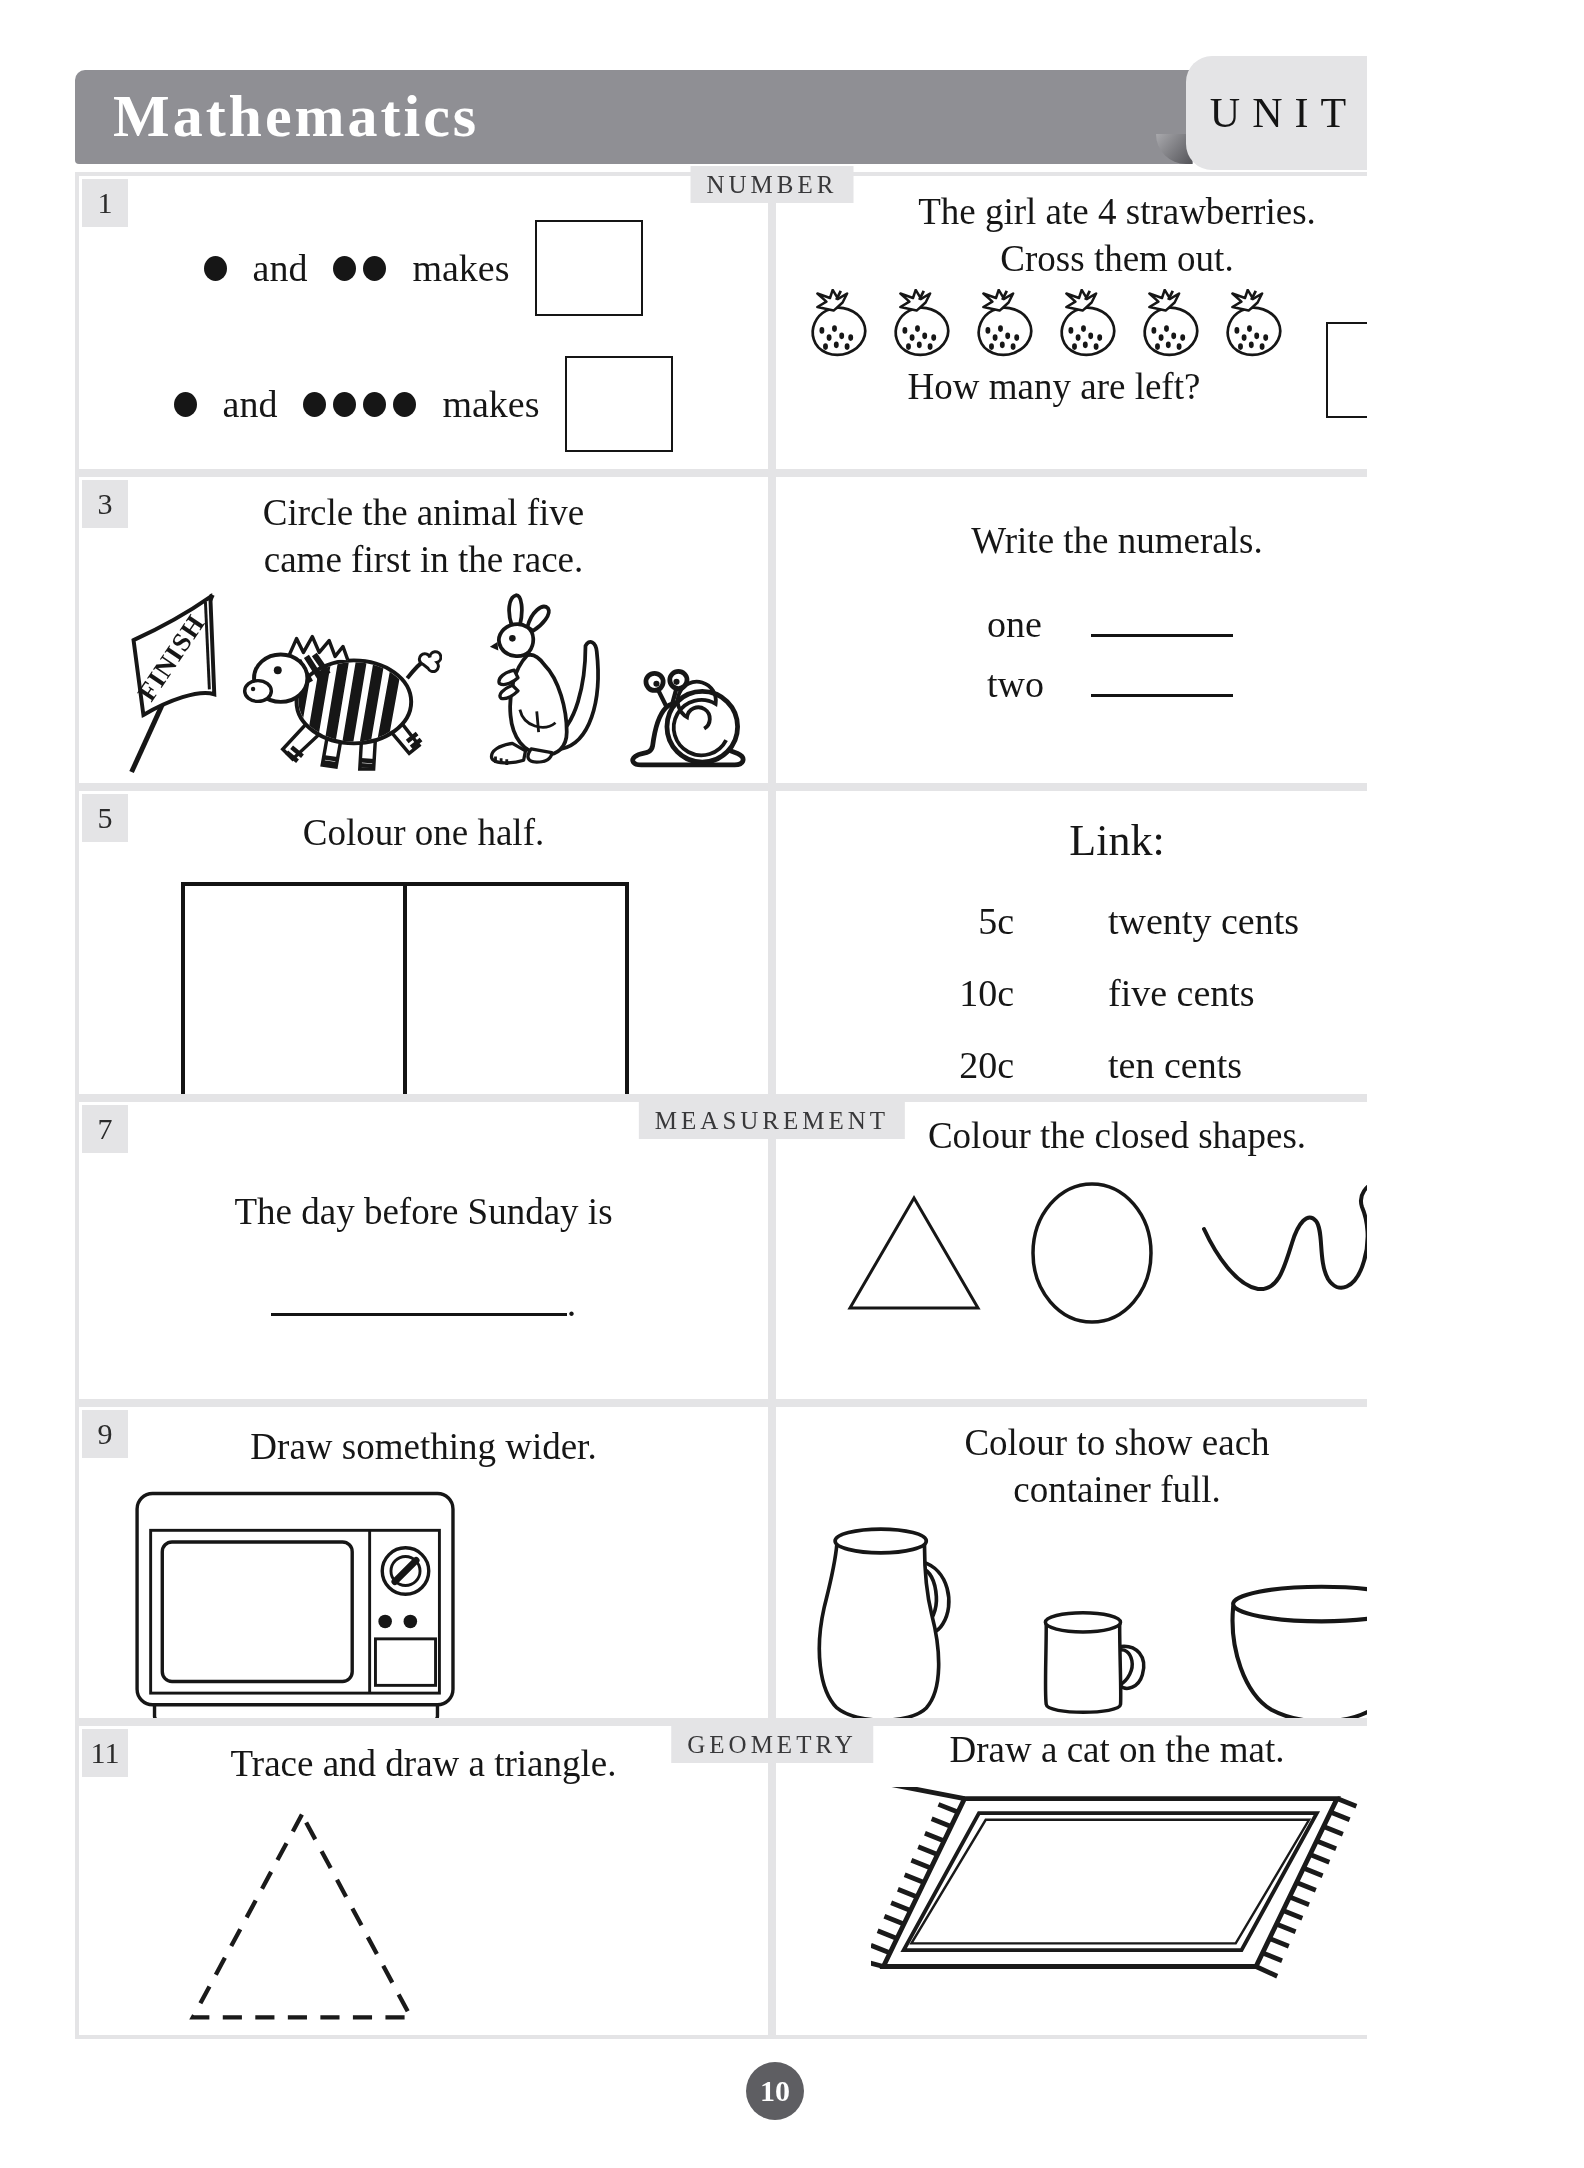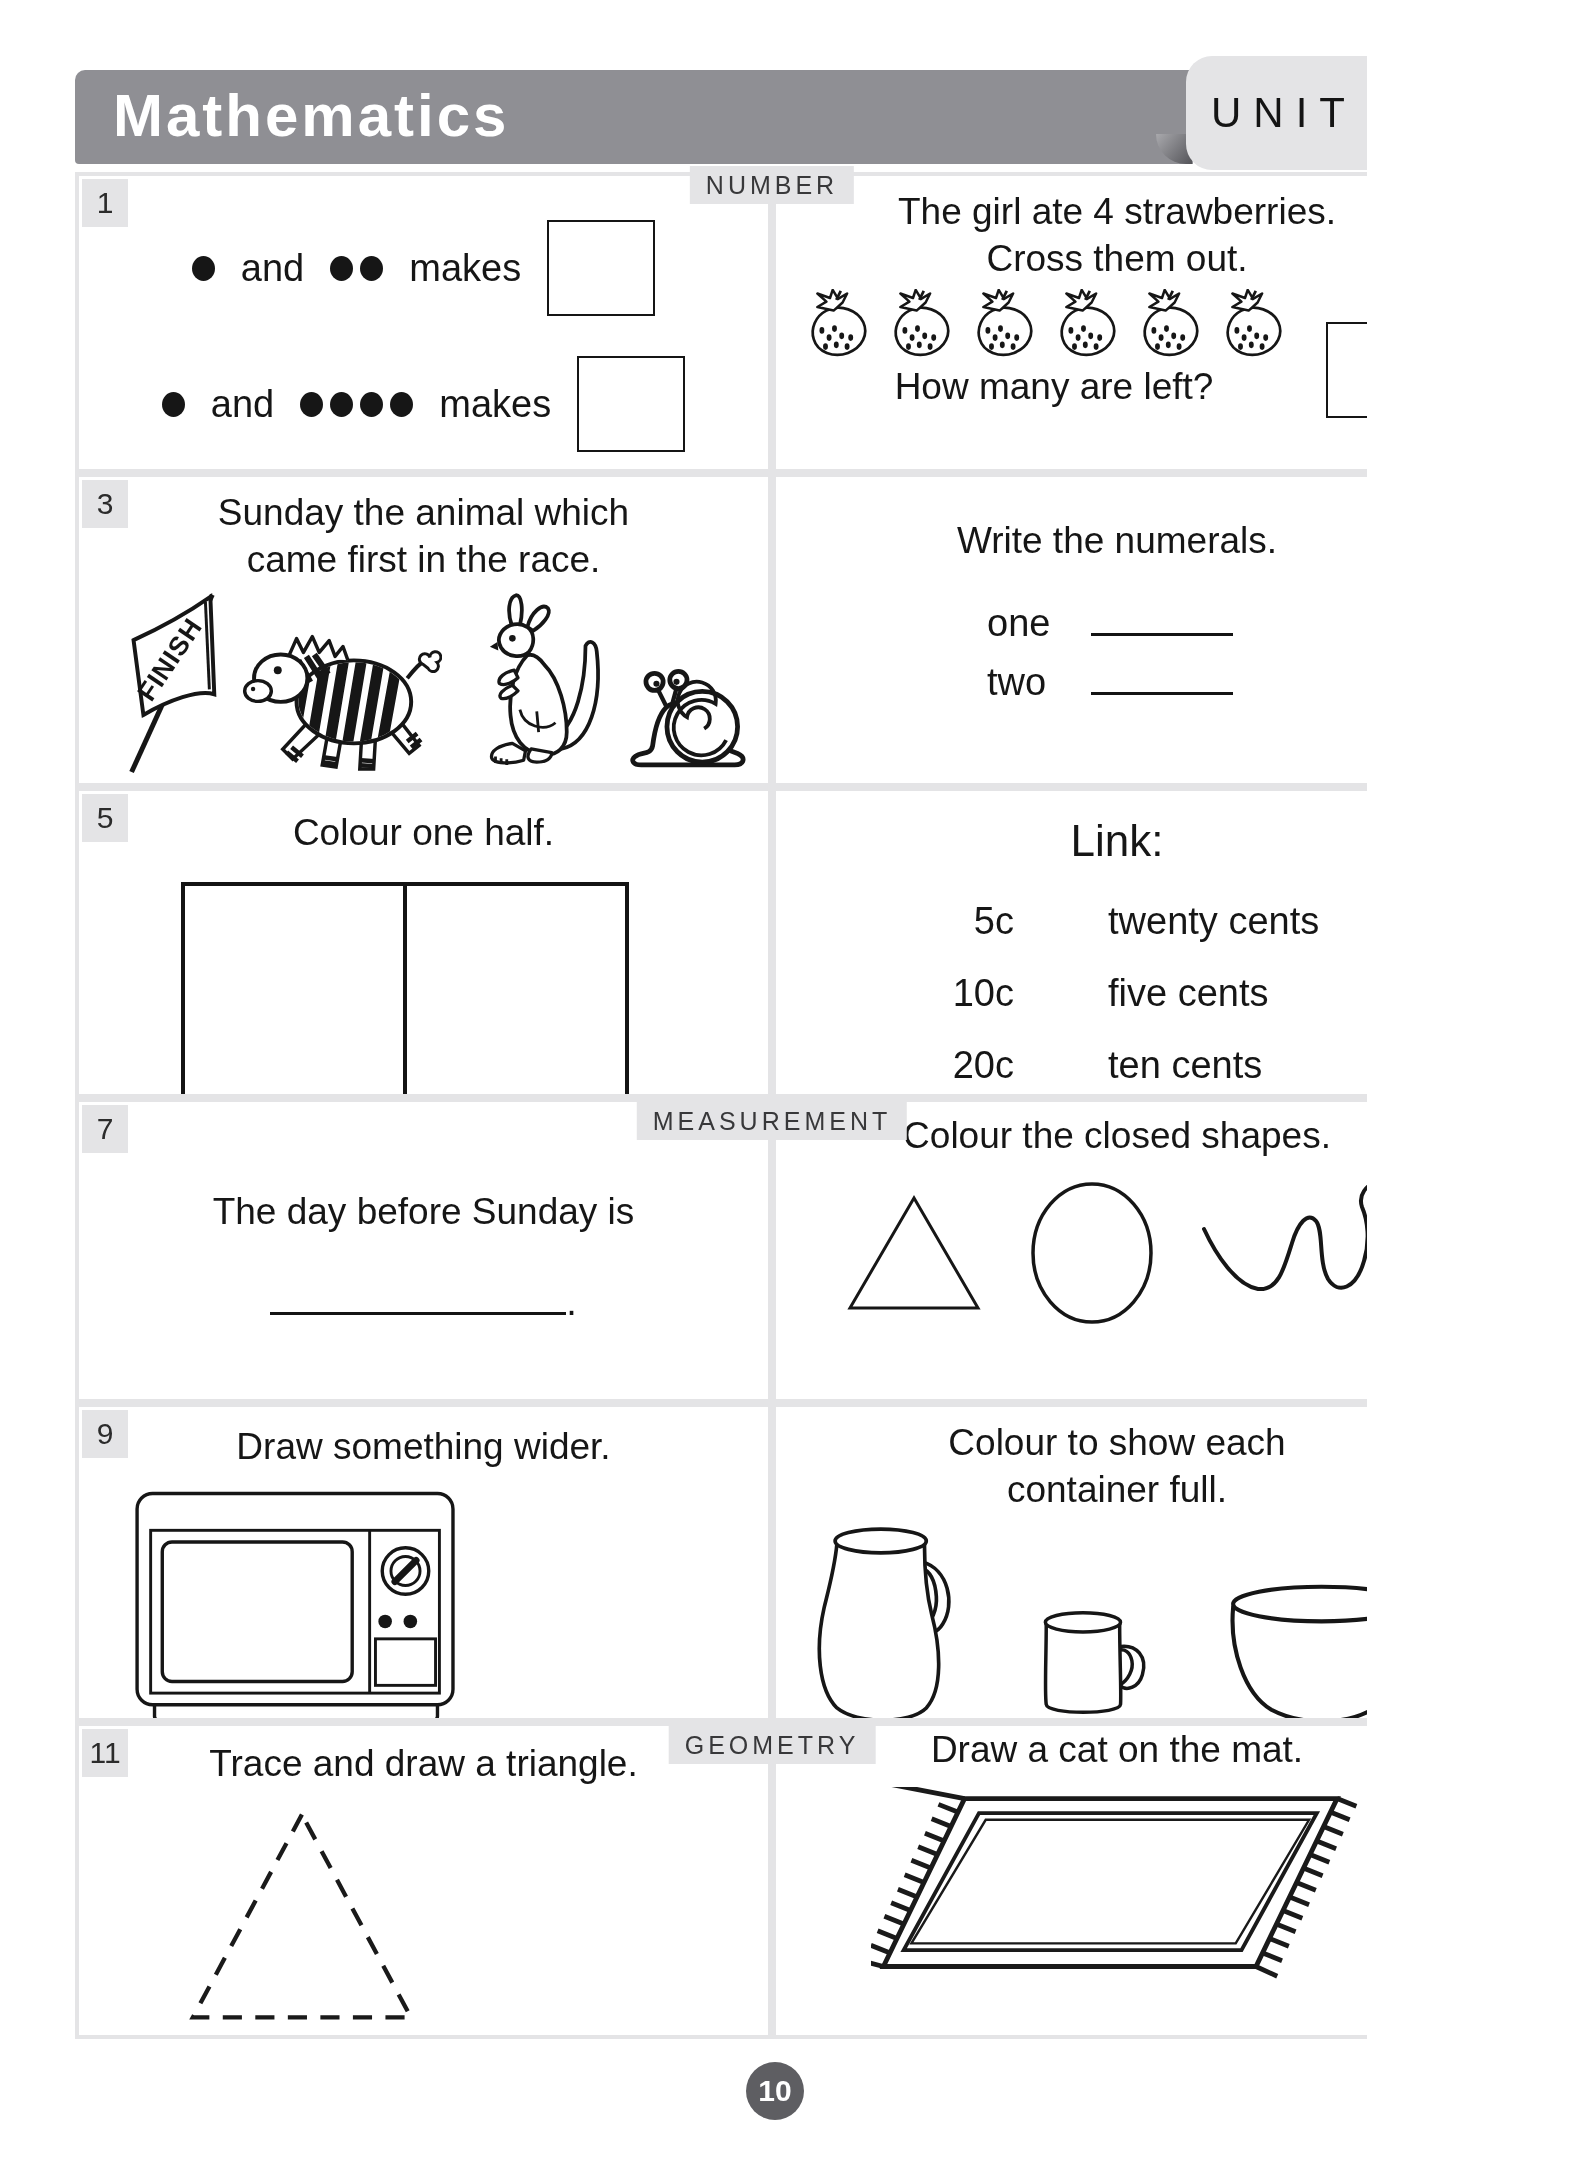--- a/index.html
+++ b/index.html
@@ -3,7 +3,7 @@
 <meta charset="utf-8">
 <style>
   html,body{margin:0;padding:0;background:#ffffff;}
-  .page{position:relative;width:1367px;height:2168px;background:#fff;font-family:Liberation Sans, sans-serif;color:#161616;overflow:hidden;}
+  .page{position:relative;width:1367px;height:2168px;background:#fff;font-family:Liberation Serif, serif;color:#161616;overflow:hidden;}
 
   
   .hdr-bar{position:absolute;left:75px;top:70px;width:1118px;height:94px;background:#8f8f94;border-radius:10px 0 0 4px;z-index:1;}

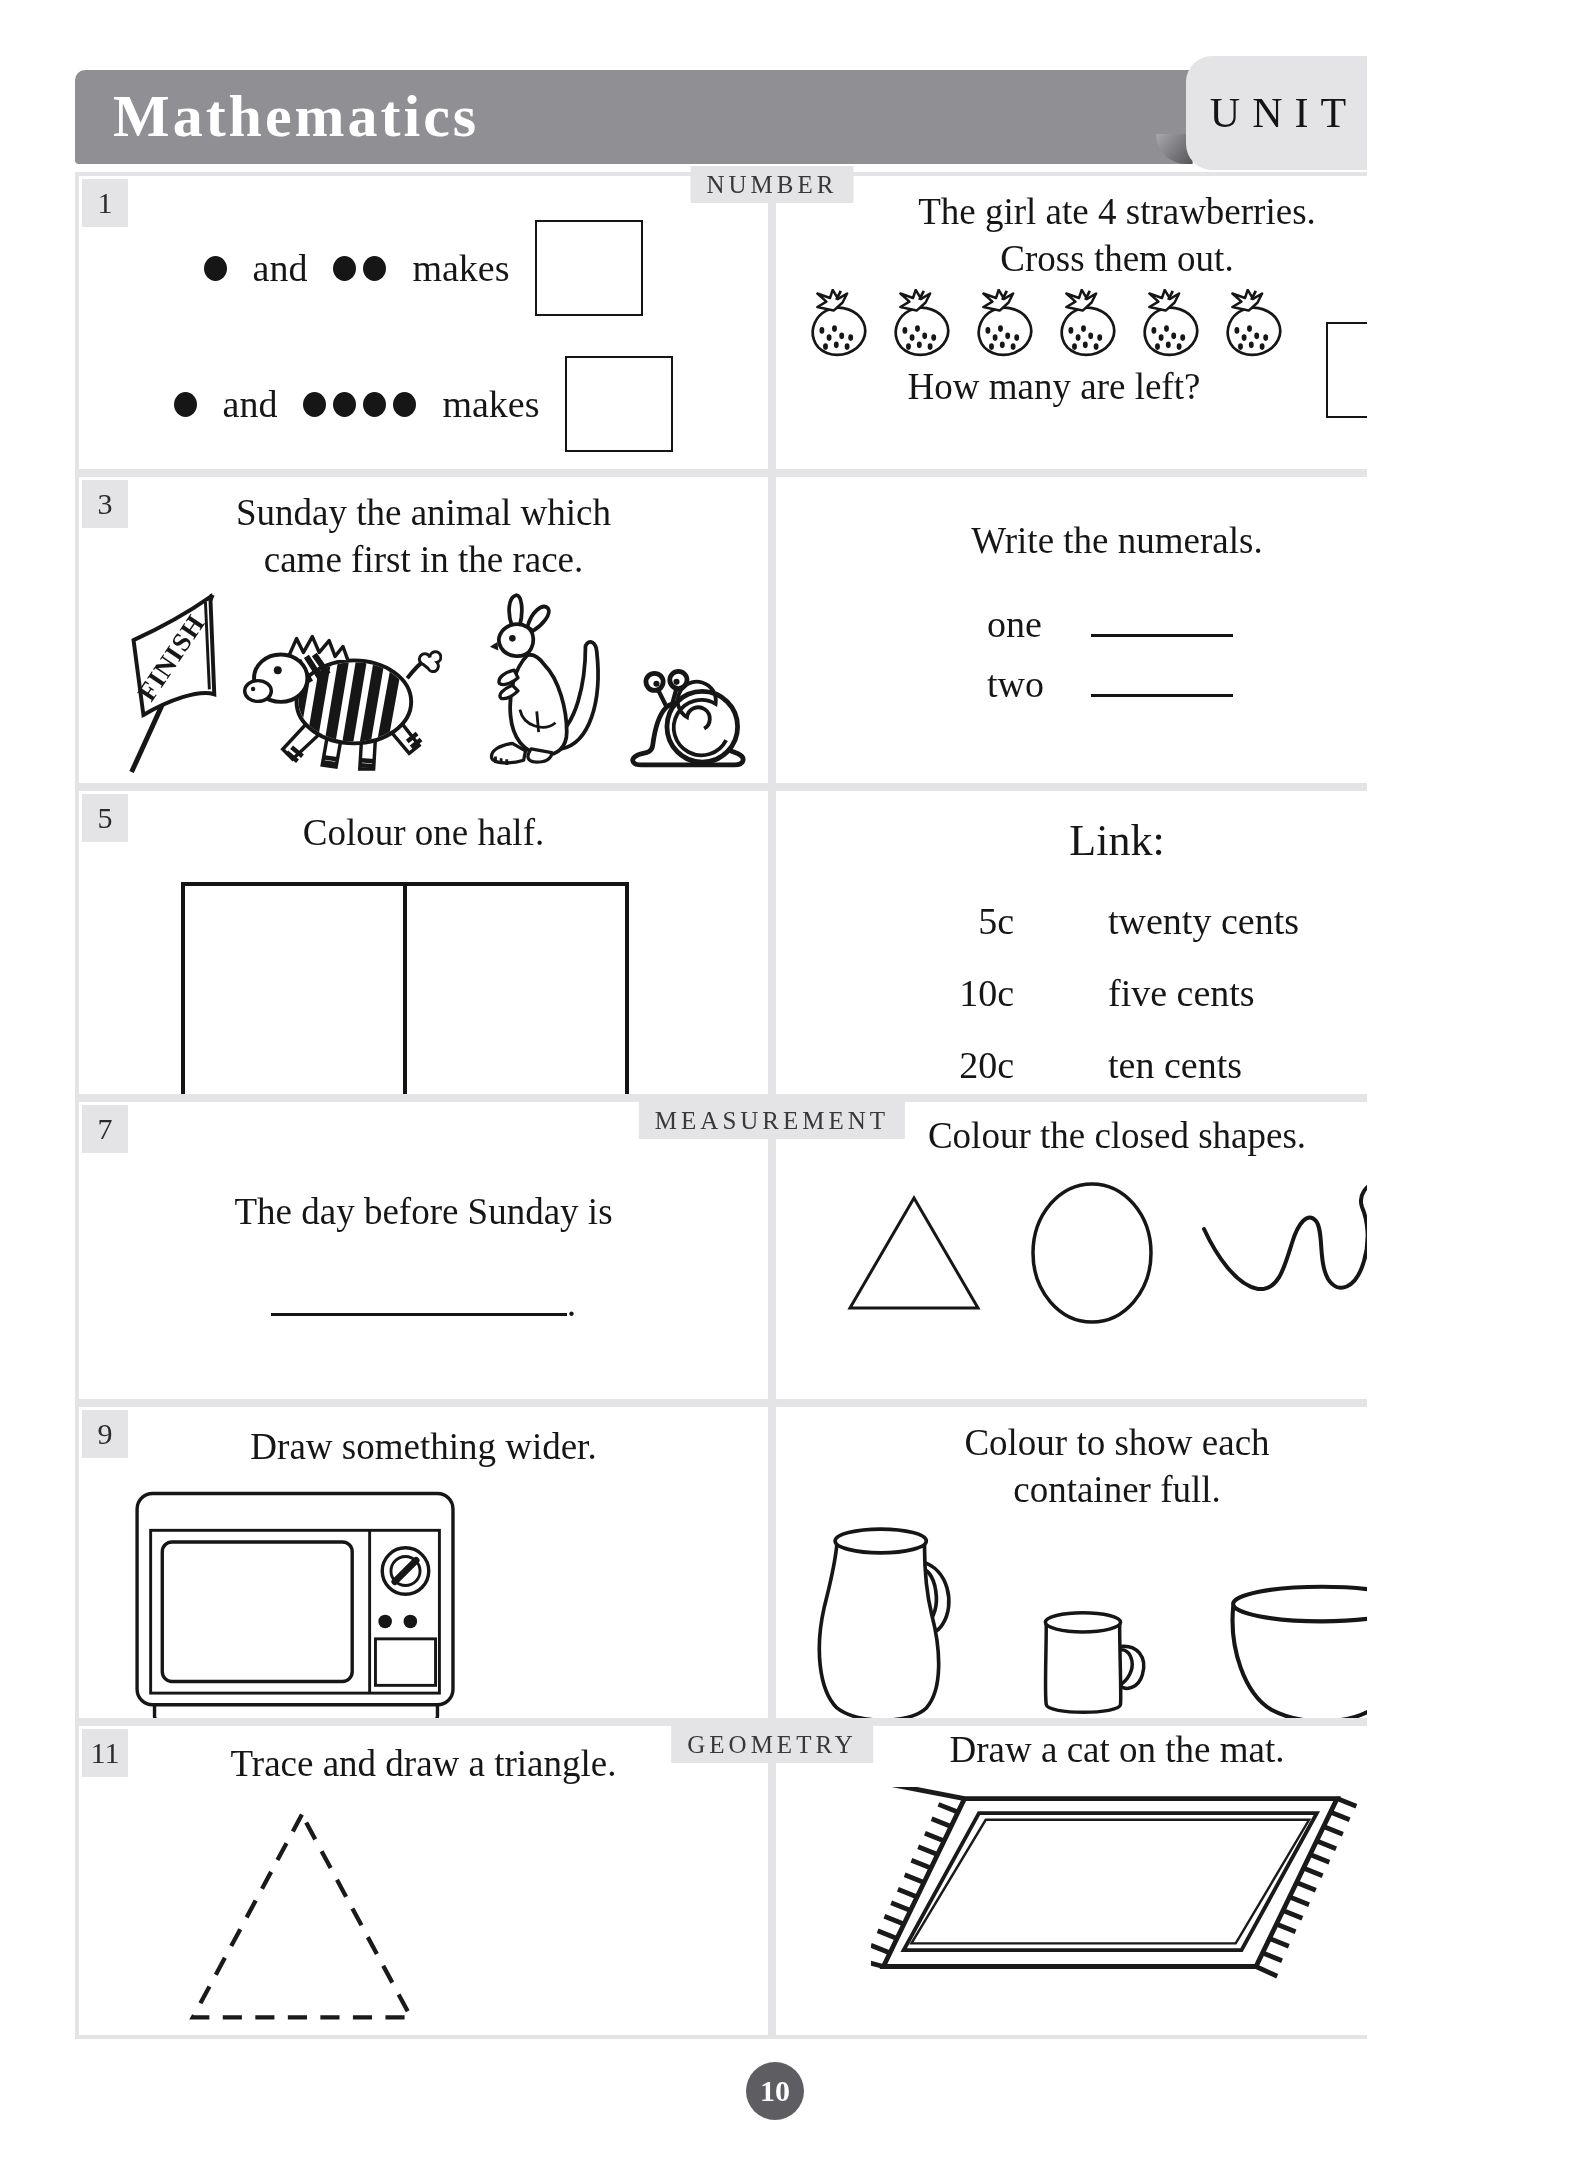--- a/index.html
+++ b/index.html
@@ -135,7 +135,7 @@
 
   <div class="cell" style="left:79px;top:477px;width:689px;height:306px;">
     <div class="badge bl">3</div>
-    <div class="q-title" style="margin-top:12px;">Sunday the animal which</div>
+    <div class="q-title" style="margin-top:12px;">Circle the animal five</div>
     <div class="q-title">came first in the race.</div>
     <div style="position:absolute;left:32px;bottom:8px;display:flex;align-items:flex-end;gap:16px;">
       <svg class="sv" width="115" height="192" viewBox="0 0 115 195">

